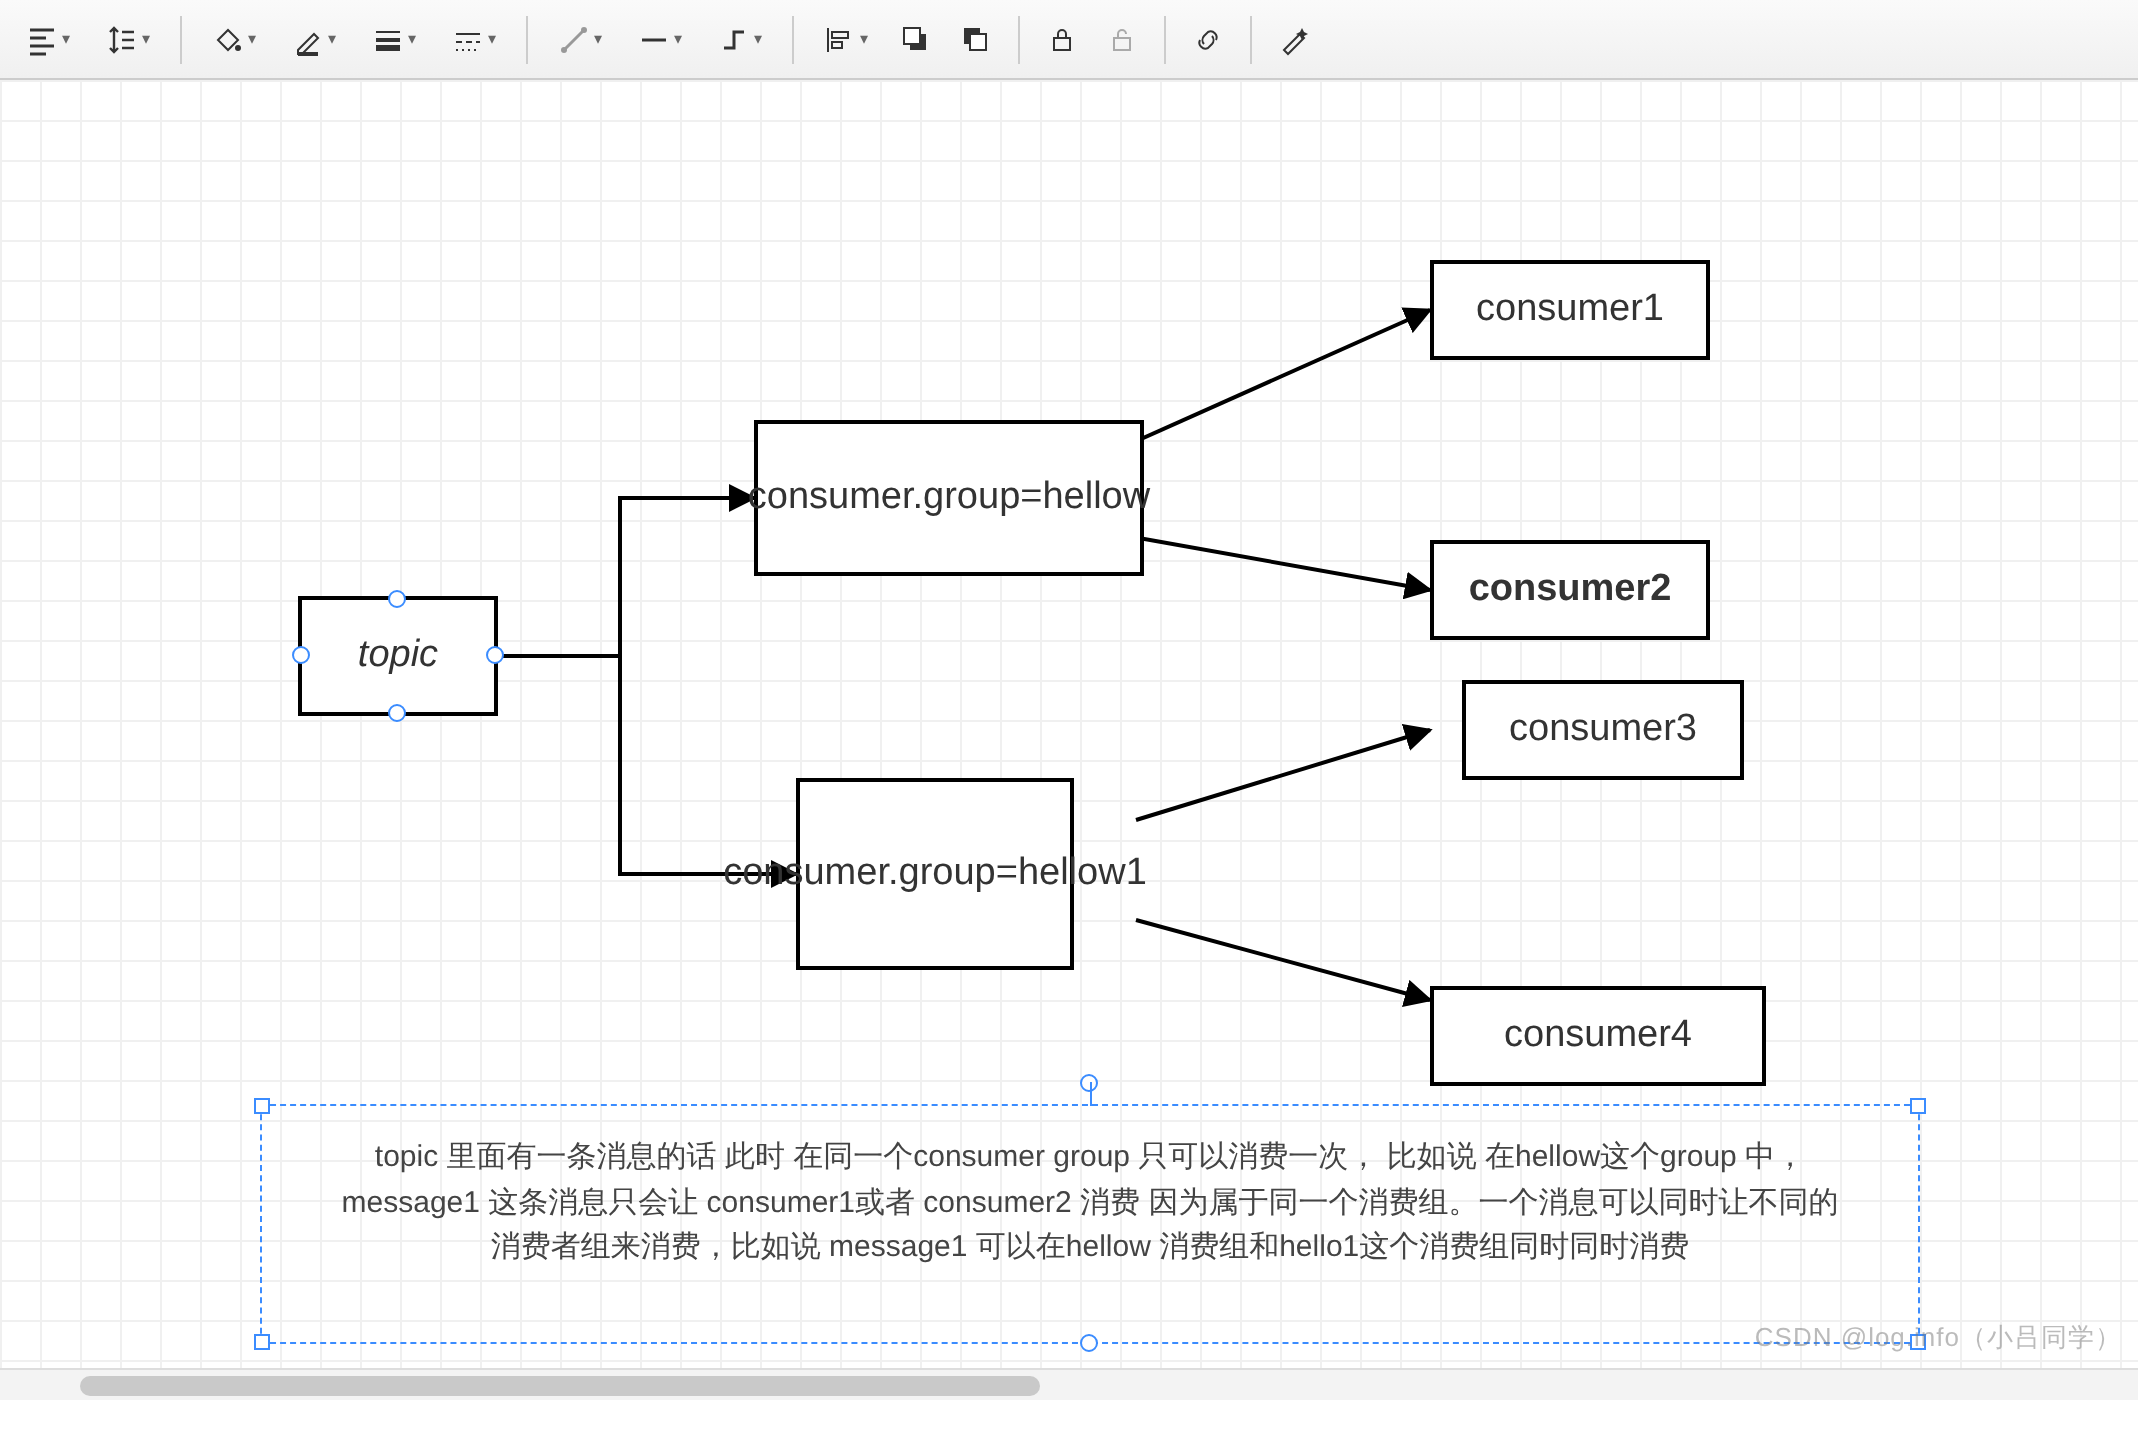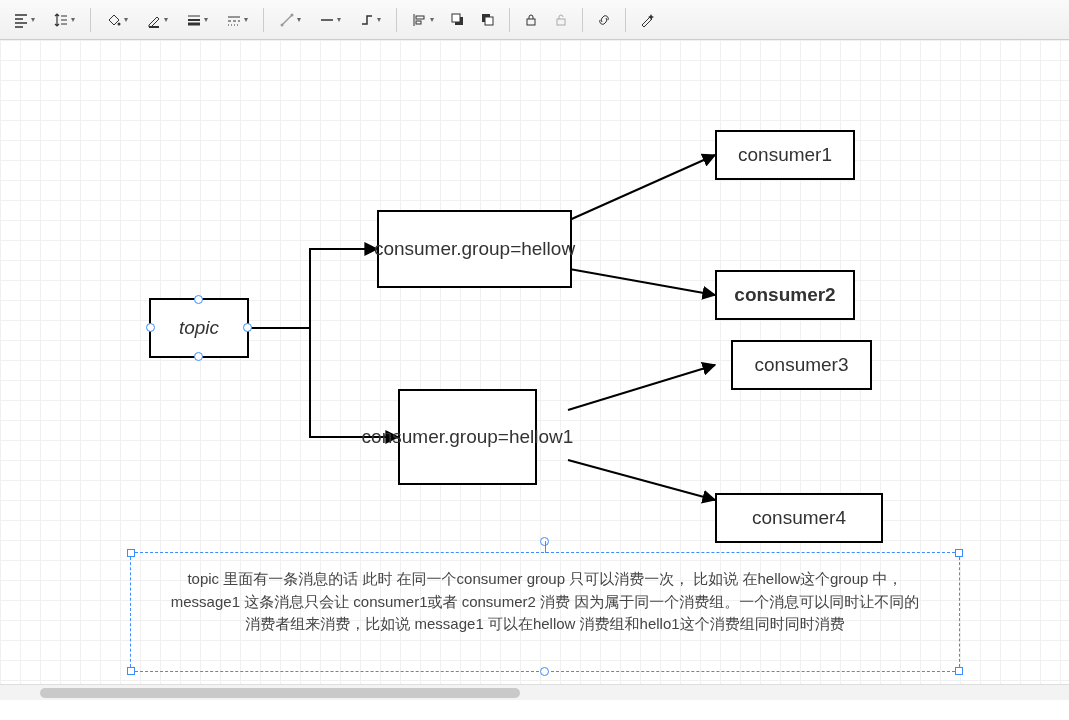--- a/index.html
+++ b/index.html
@@ -326,6 +326,7 @@
     </div>
   </div>
 
+  <div class="watermark">CSDN @log.info（小吕同学）</div>
 
   <div class="scrollbar-h">
     <div class="scroll-thumb"></div>

